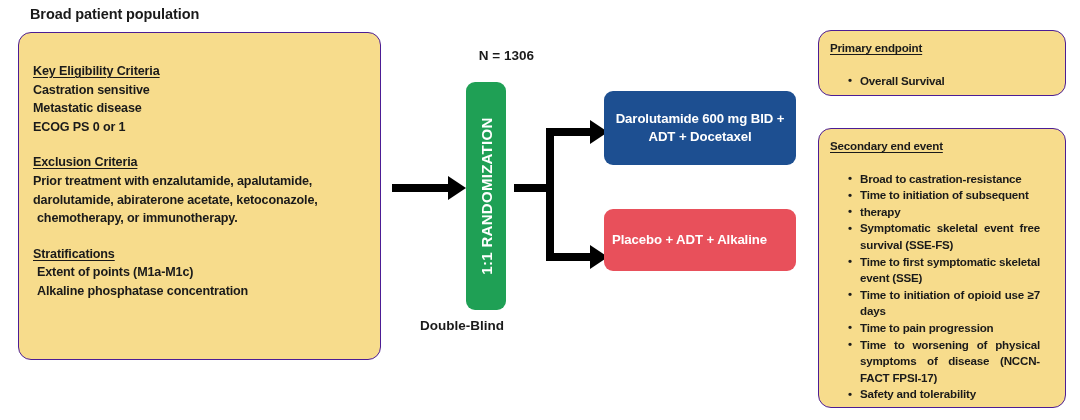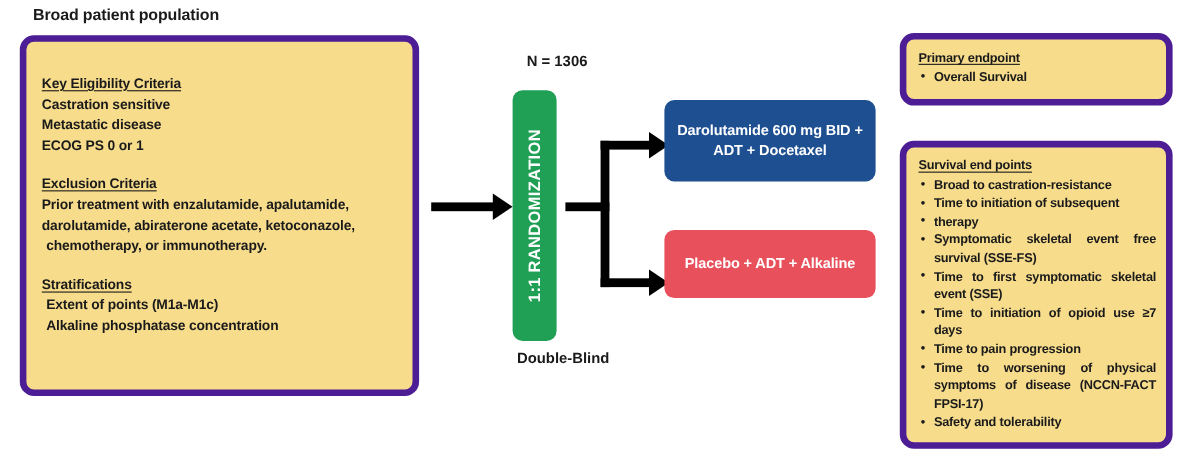--- a/index.html
+++ b/index.html
@@ -18,7 +18,7 @@
   .panel {
     position: absolute;
     background: #f7dc8c;
-    border: 6px solid #4c1d95;
+    border: 1px solid #4c1d95;
     border-radius: 13px;
     box-sizing: border-box;
   }

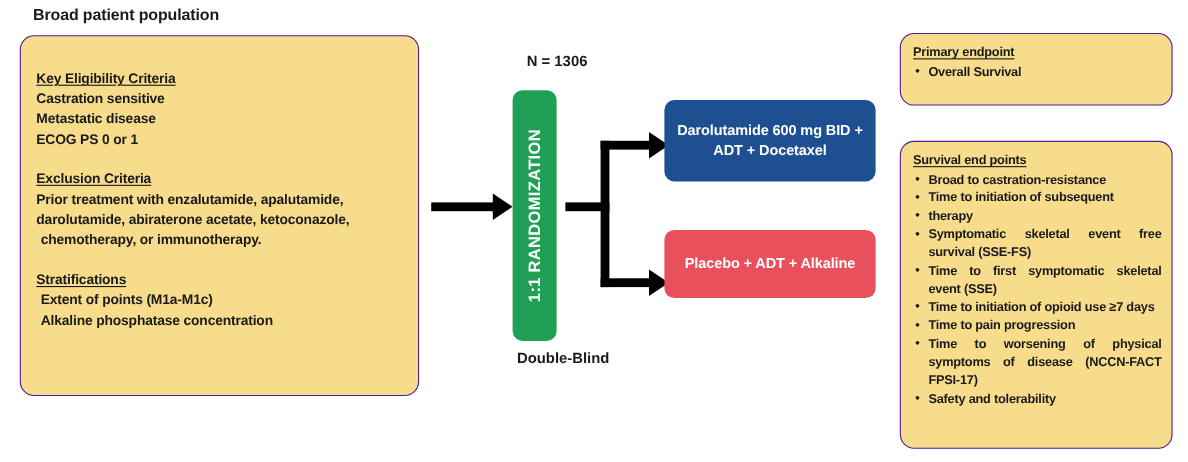--- a/index.html
+++ b/index.html
@@ -175,7 +175,7 @@
   }
   .ep-inner .hdr { display: block; margin-bottom: 1px; }
   ul.ep-list {
-    margin: 0;
+    margin: 16px;
     padding: 0;
     list-style: none;
   }

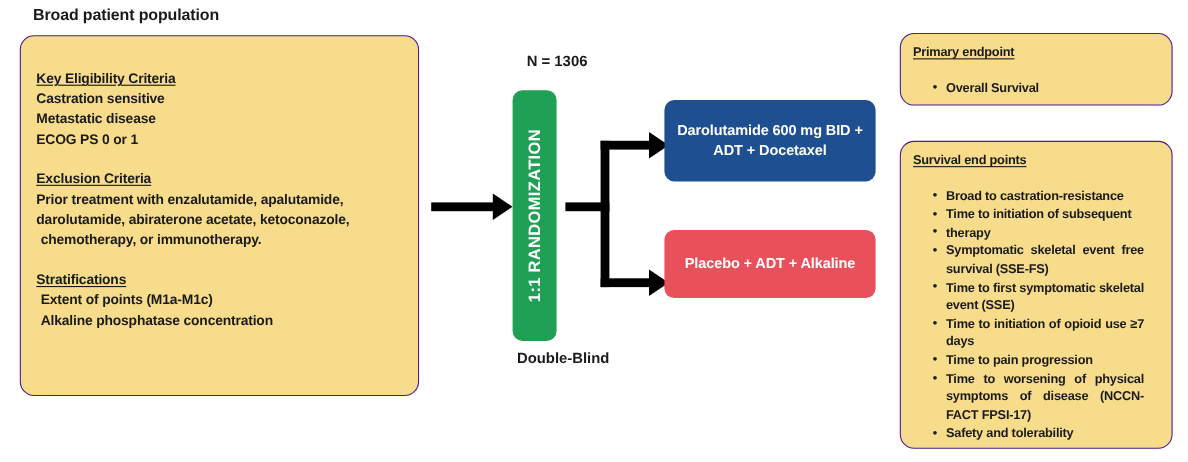--- a/index.html
+++ b/index.html
@@ -132,7 +132,7 @@
     border-radius: 9px;
     display: flex;
     align-items: center;
-    justify-content: center;
+    justify-content: flex-start;
     text-align: center;
     color: #ffffff;
     font-size: 13.2px;

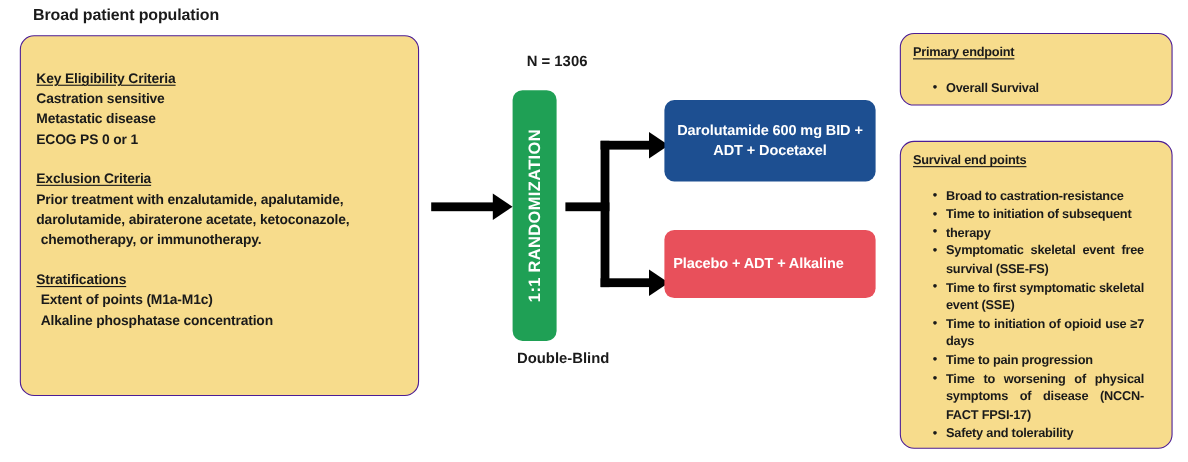--- a/index.html
+++ b/index.html
@@ -259,7 +259,7 @@
 
 <div class="panel" id="secondary-endpoint-panel">
   <div class="ep-inner">
-    <span class="hdr">Survival end points</span>
+    <span class="hdr">Secondary end event</span>
     <ul class="ep-list">
       <li>Broad to castration-resistance</li>
       <li>Time to initiation of subsequent</li>

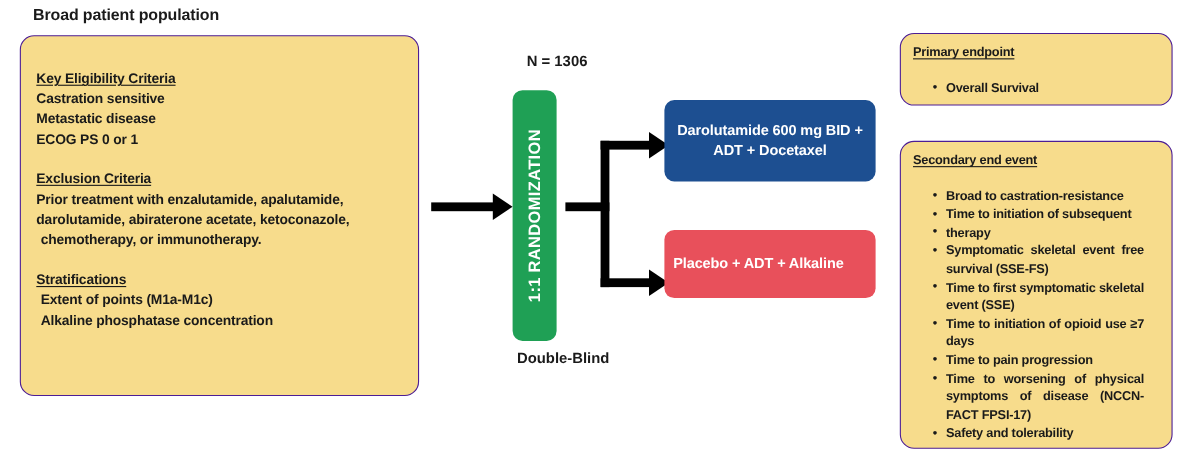--- a/index.html
+++ b/index.html
@@ -90,7 +90,7 @@
     left: 420px;
     top: 318px;
     width: 134px;
-    text-align: right;
+    text-align: left;
     font-size: 13.5px;
     font-weight: bold;
   }

